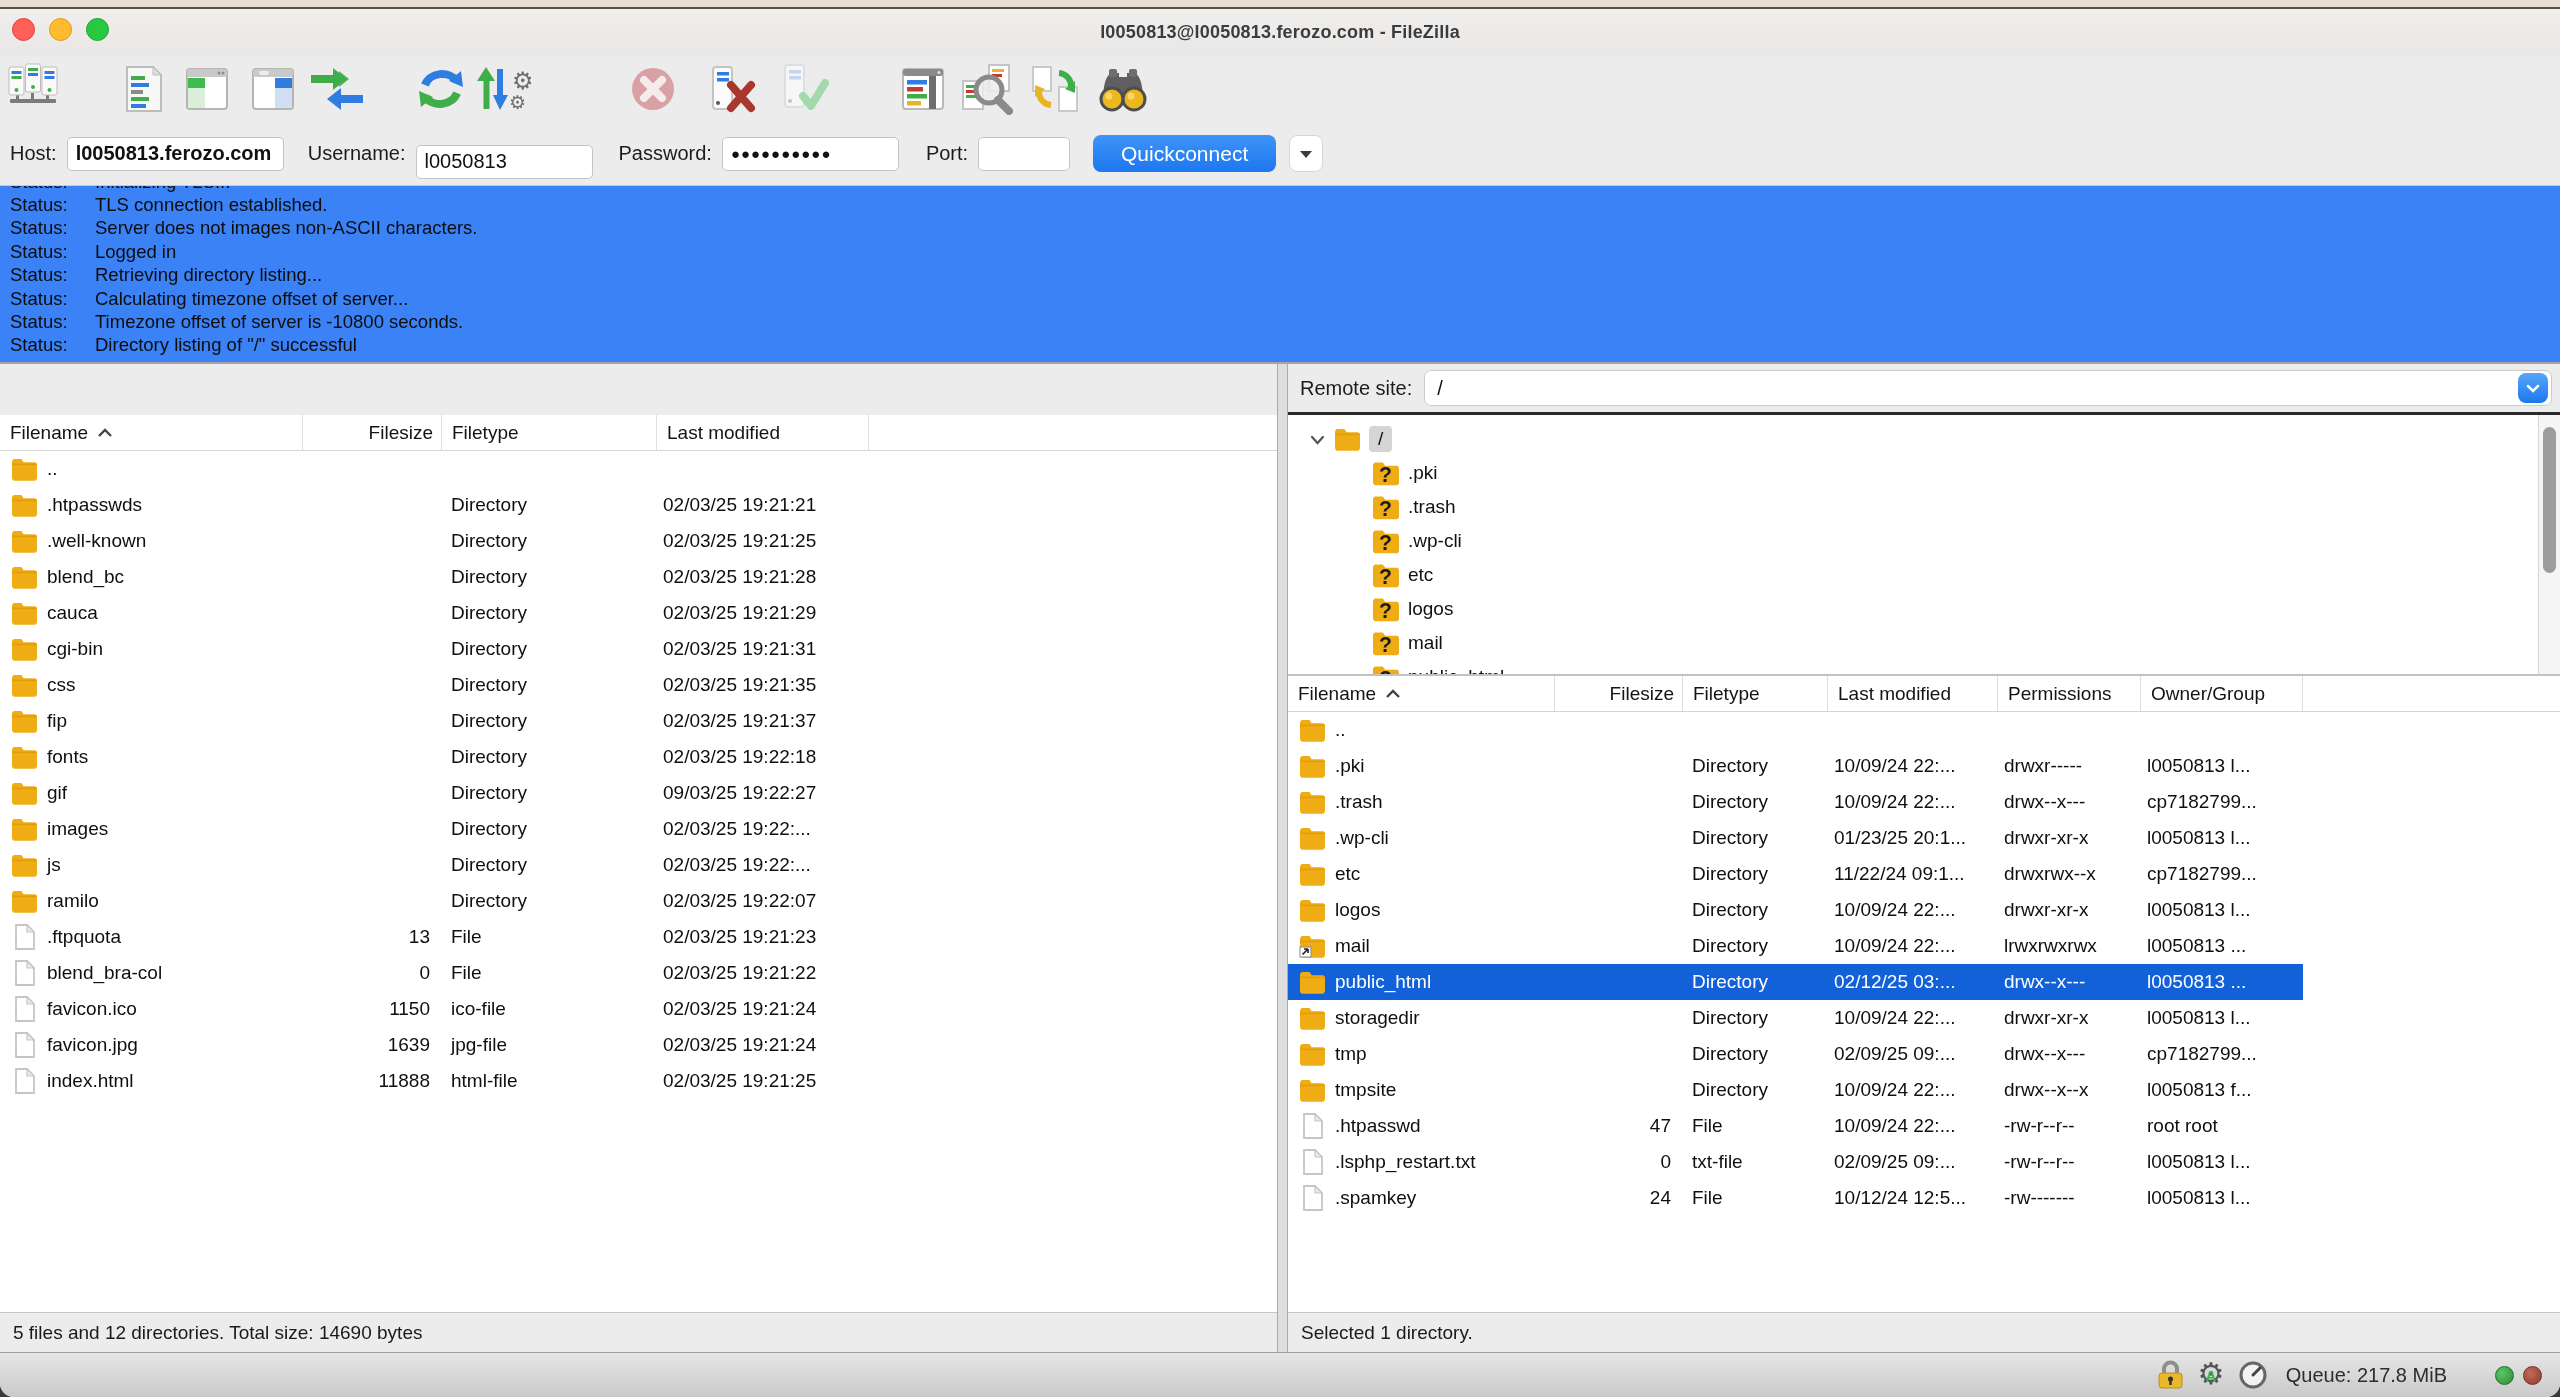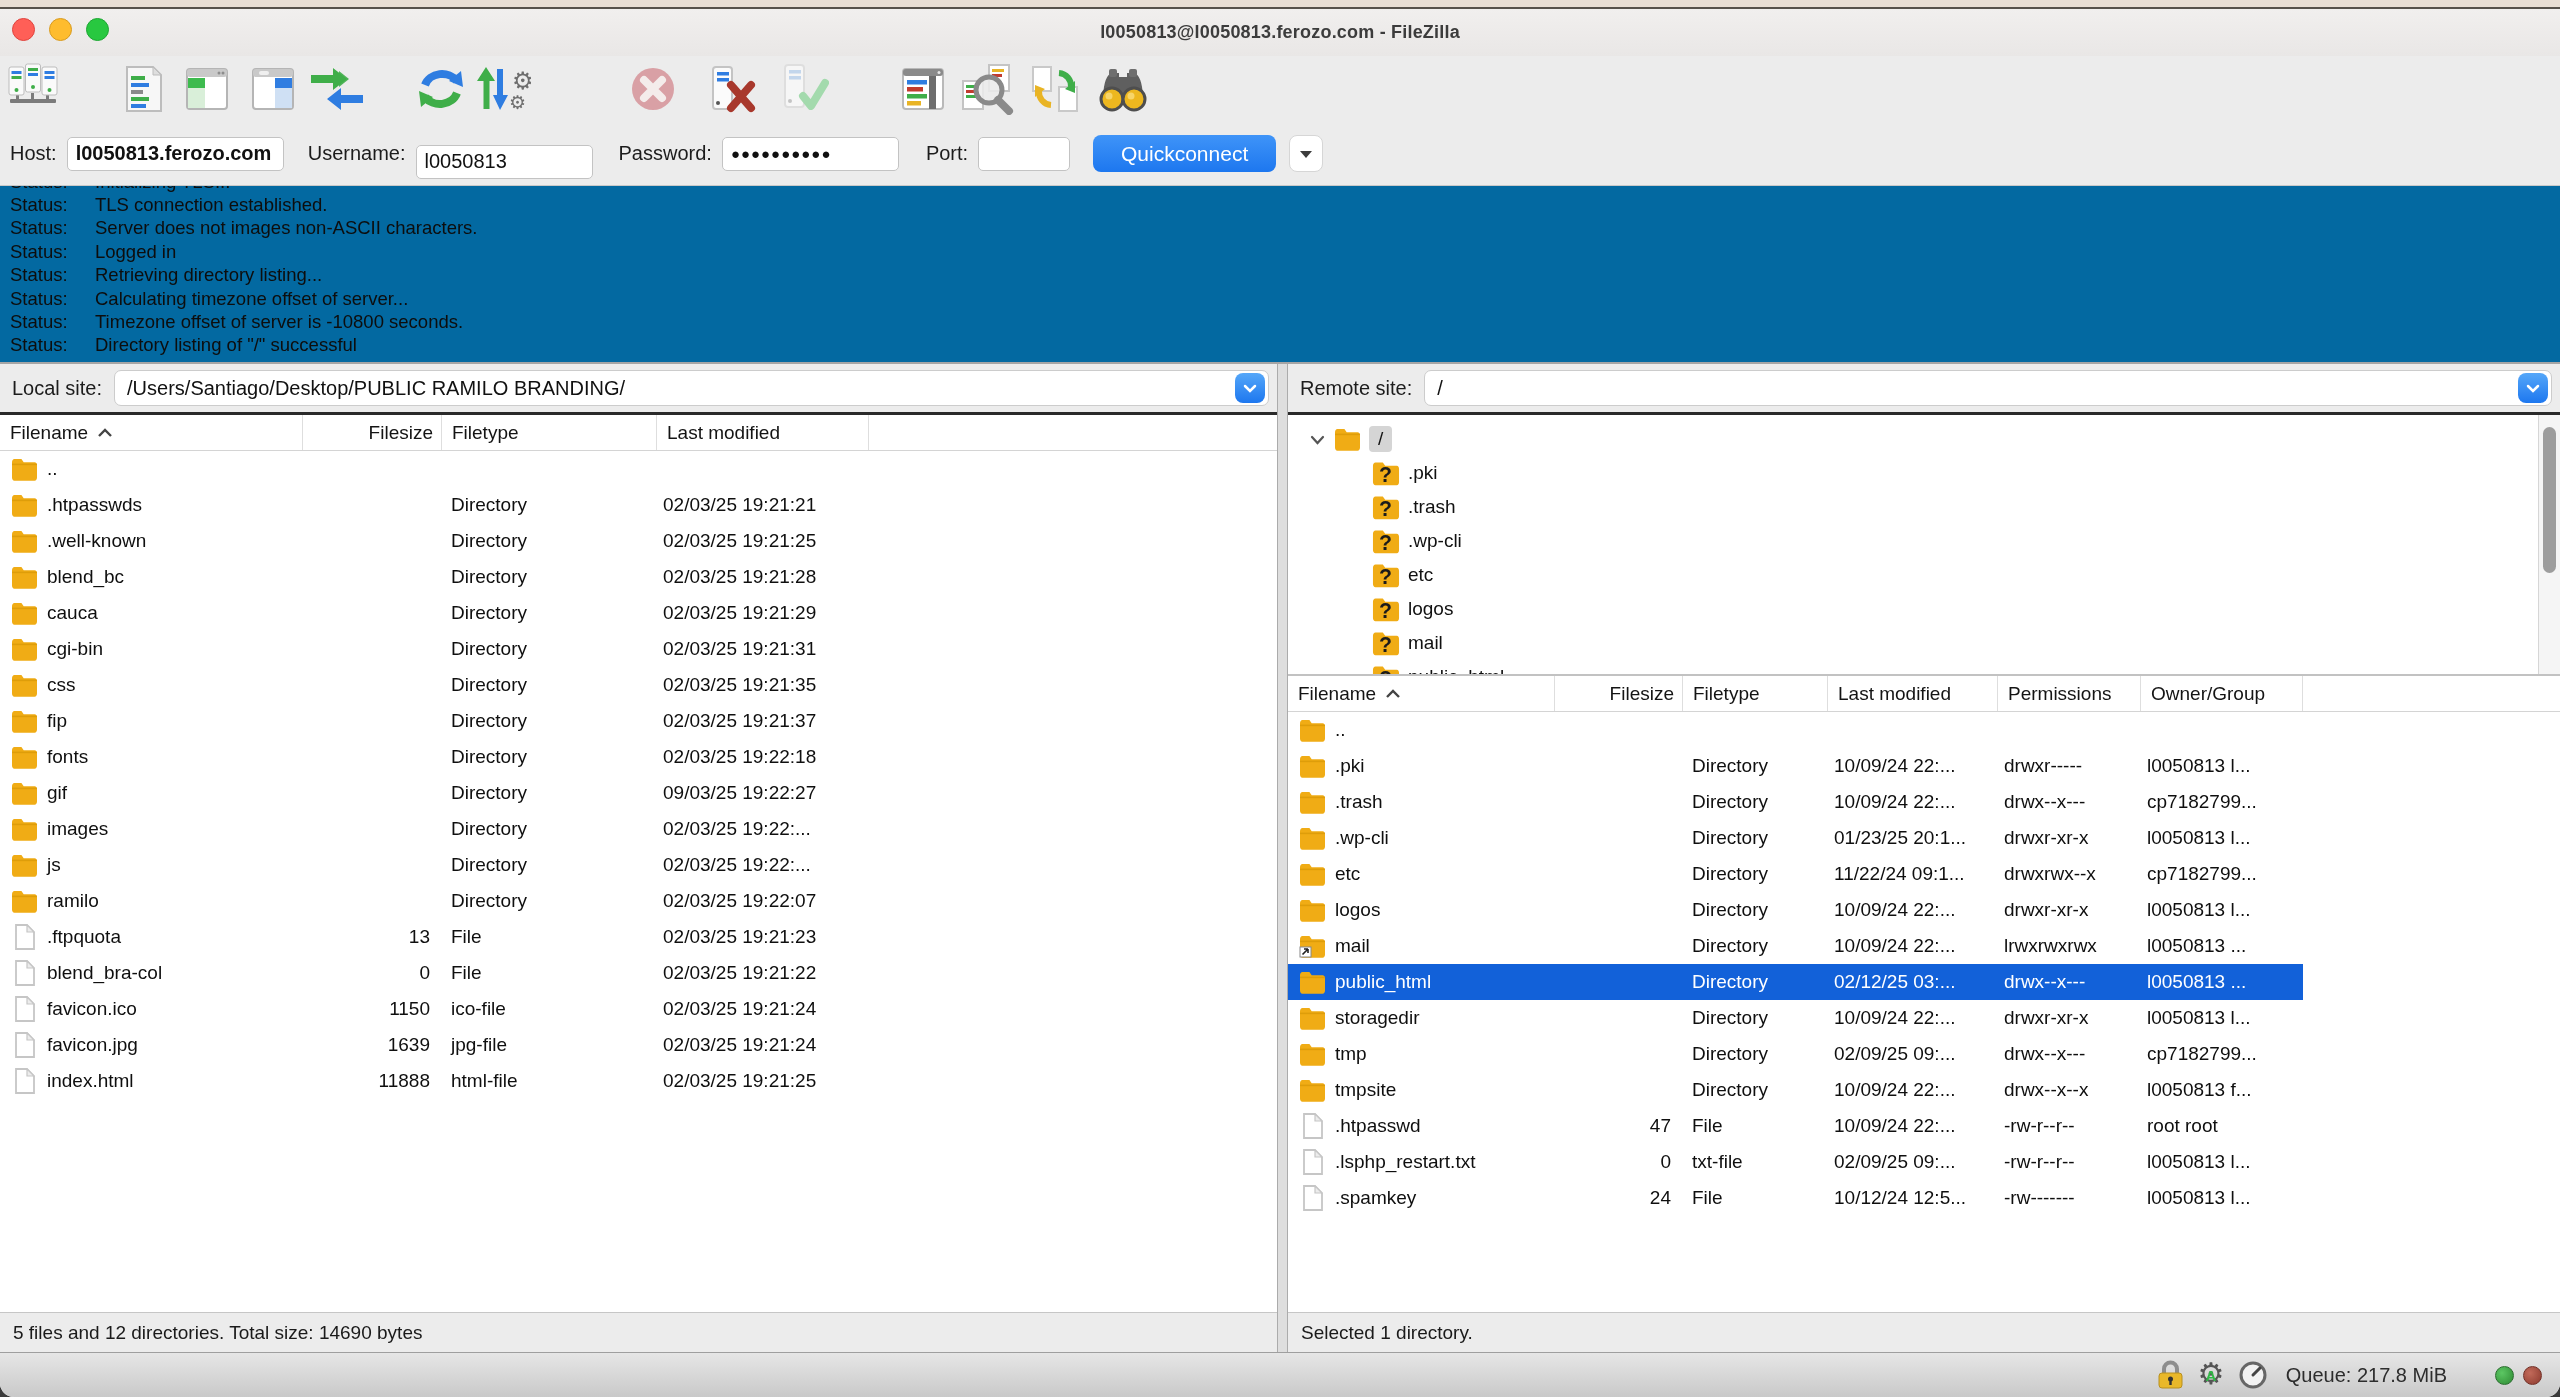--- a/index.html
+++ b/index.html
@@ -64,7 +64,7 @@
   }
 
   
-  .log { height: 178px; background: #0369a1; overflow: hidden; border-bottom: 2px solid #a5a5a5; flex: none; }
+  .log { height: 178px; background: #3b82f6; overflow: hidden; border-bottom: 2px solid #a5a5a5; flex: none; }
   .log-inner { margin-top: -16px; }
   .logline { height: 23.4px; display: flex; align-items: center; font-size: 18.5px; color: #0d0d0d; }
   .logline .ltag { width: 95px; padding-left: 10px; flex: none; }

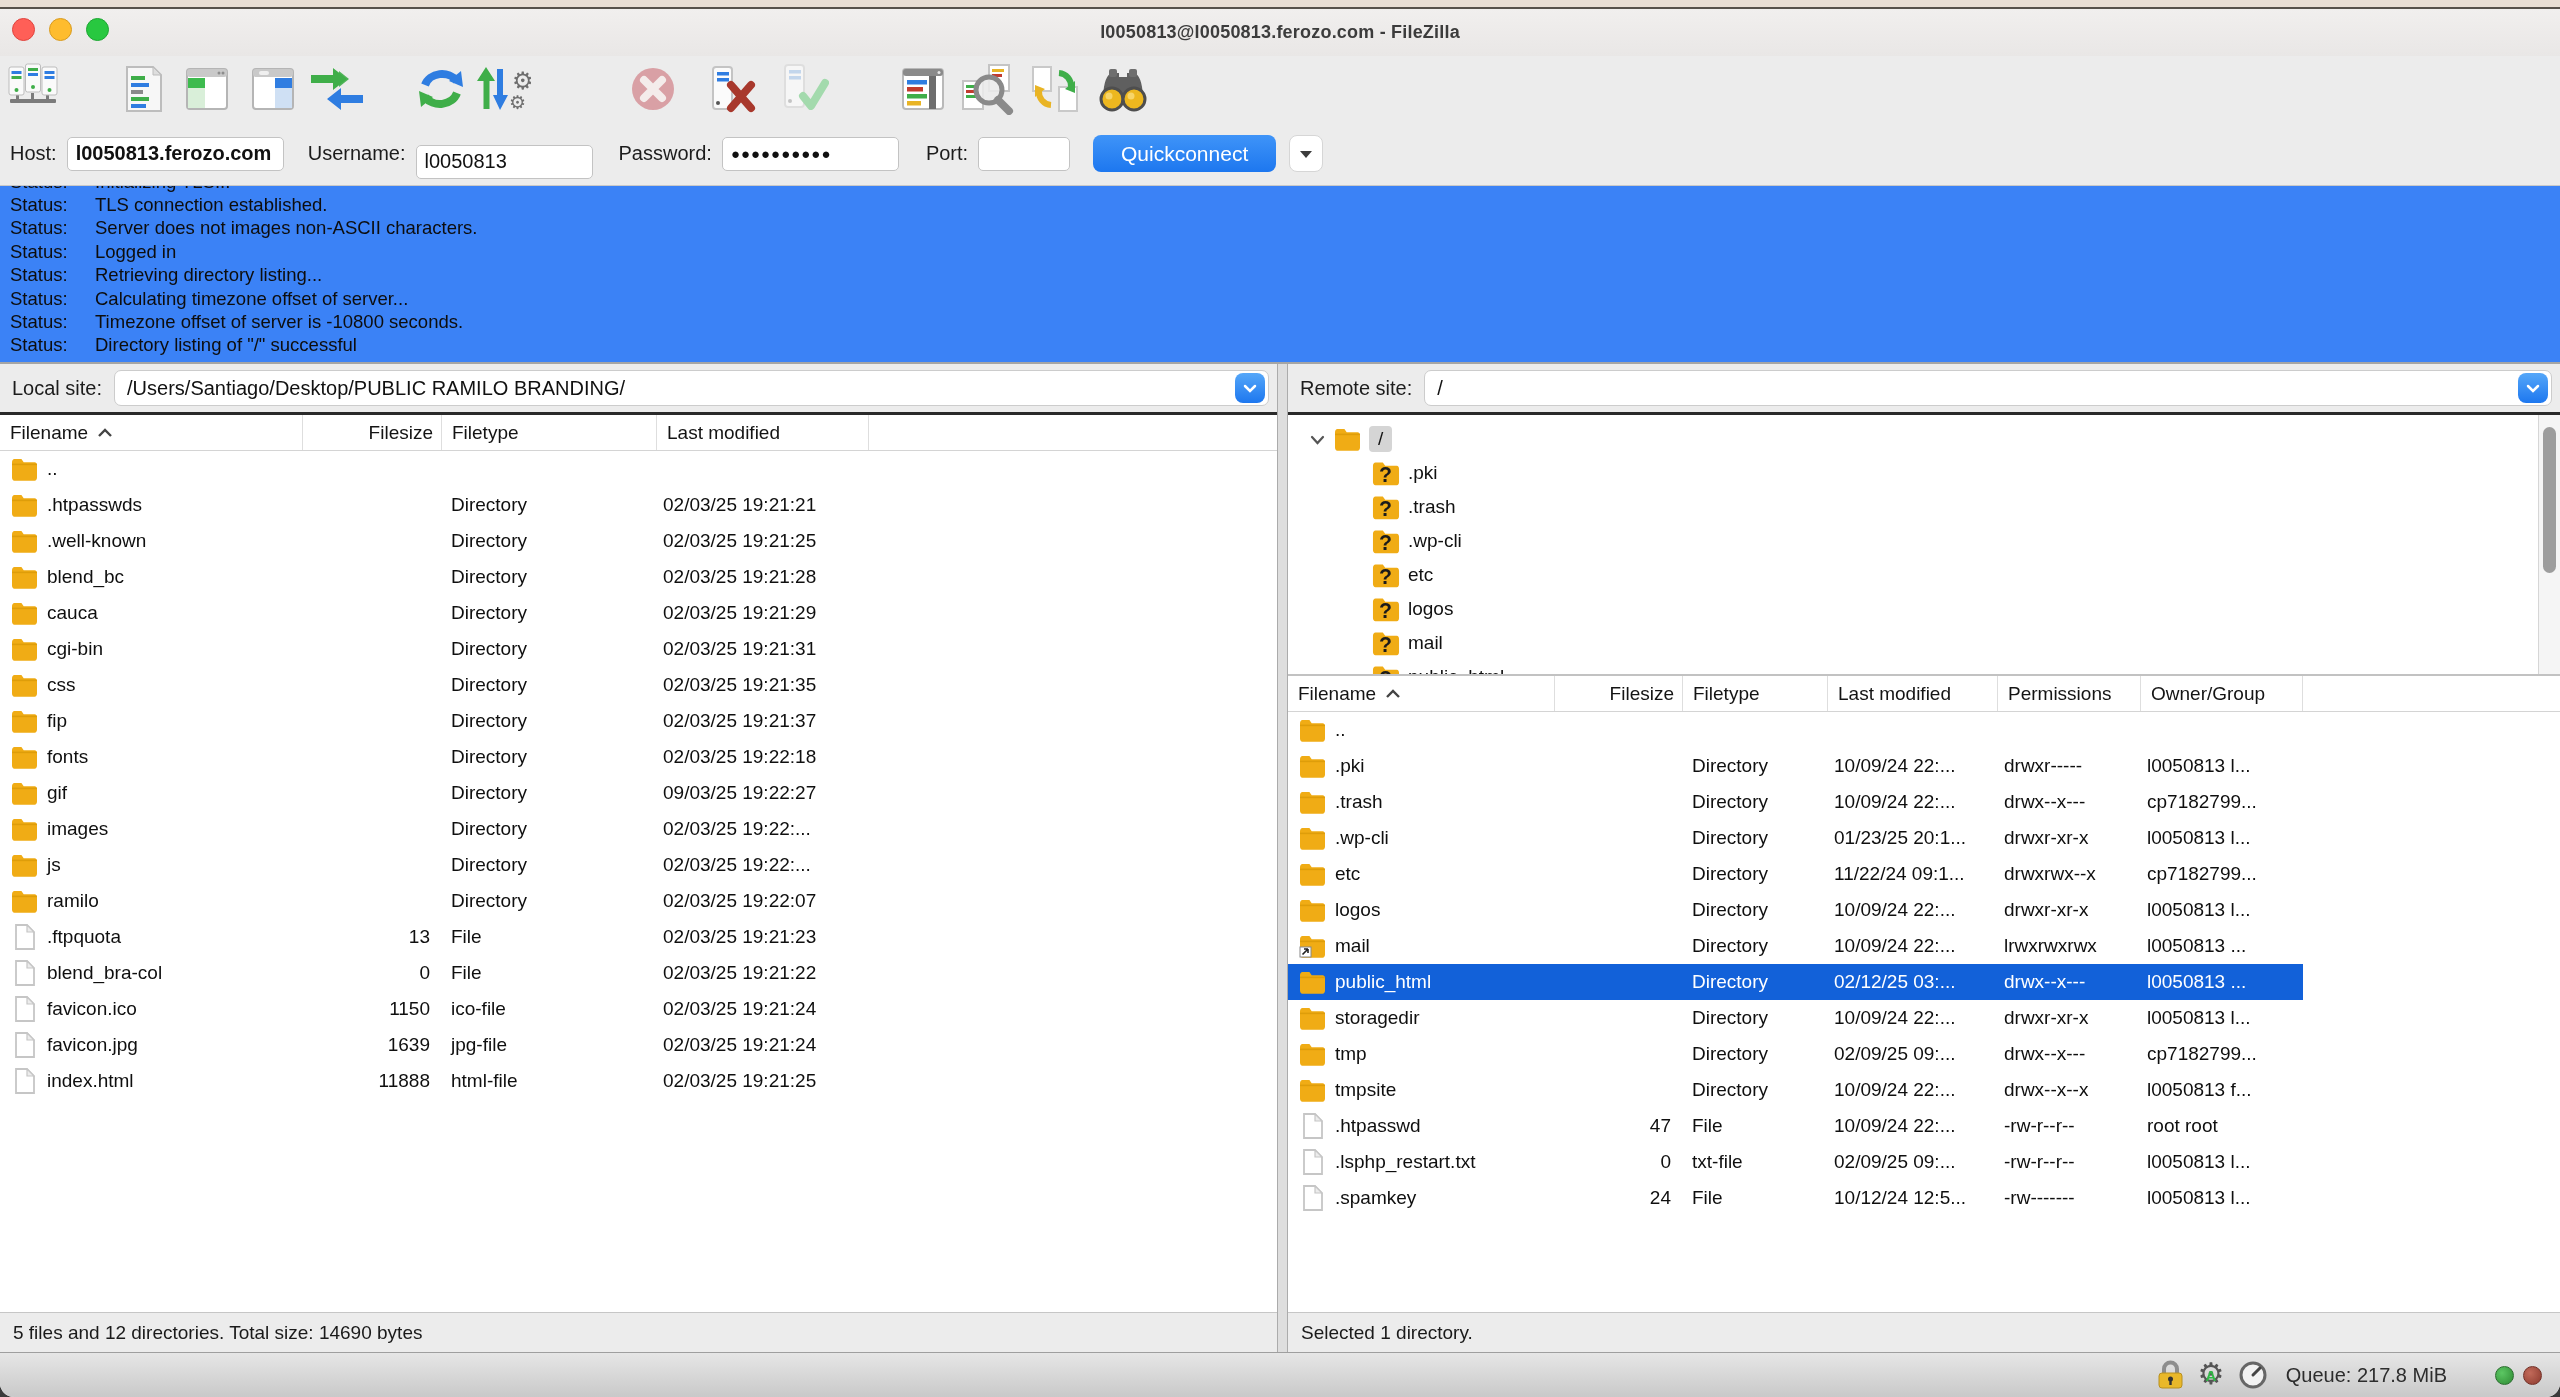--- a/index.html
+++ b/index.html
@@ -355,17 +355,6 @@
   <div class="main">
 
     <div class="pane" id="local-pane">
-      <div class="pathbar">
-        <label>Local site:</label>
-        <div class="combo">
-          <input value="/Users/Santiago/Desktop/PUBLIC RAMILO BRANDING/" style="">
-          <div class="drop">
-            <svg width="14" height="9" viewBox="0 0 14 9">
-                <polyline points="2,2 7,7 12,2" stroke="#fff" stroke-width="2.5" fill="none" stroke-linecap="round"></polyline>
-              </svg>
-          </div>
-        </div>
-      </div>
       <div class="pane-content">
         <div class="cols lgrid">
           <div class="hcell">

